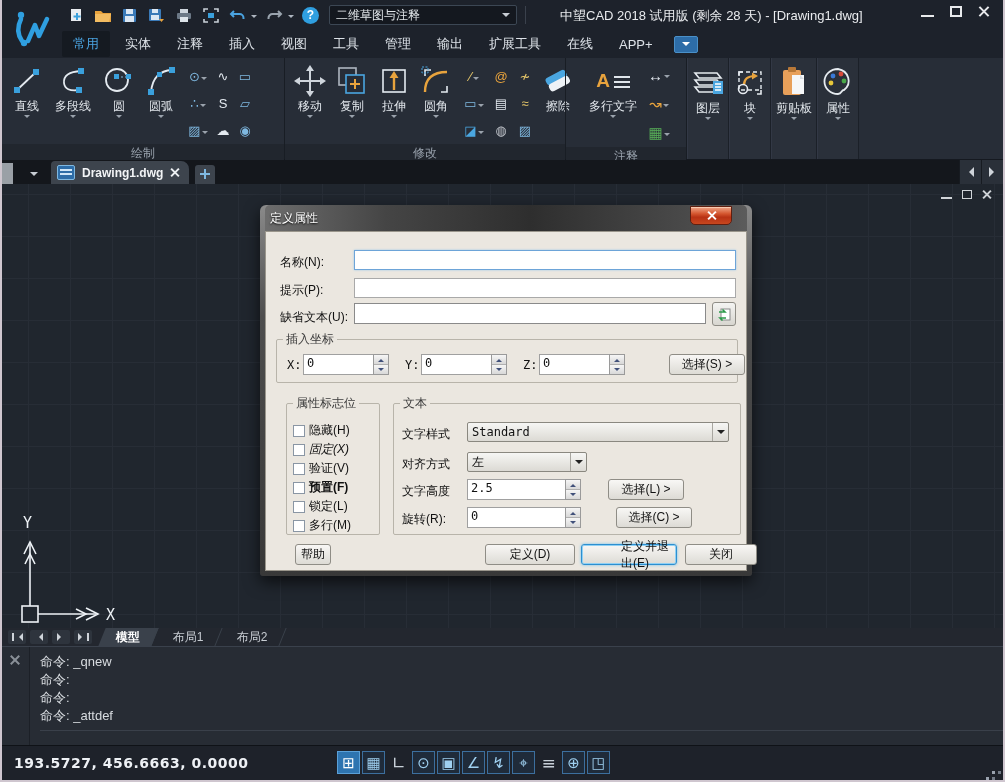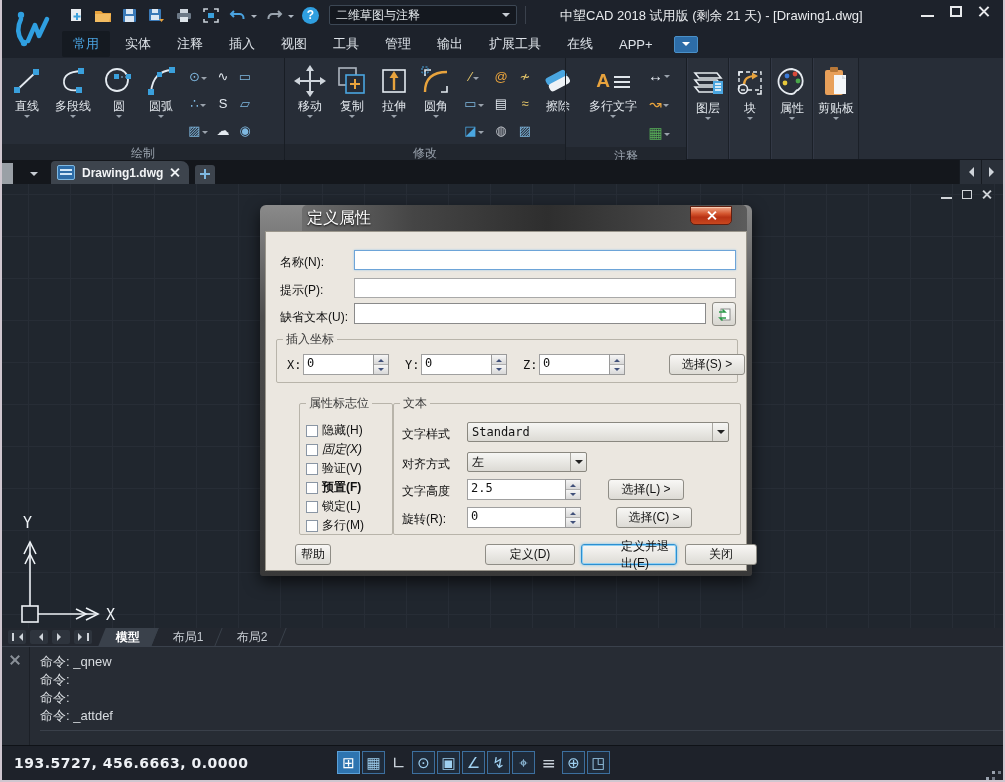--- a/index.html
+++ b/index.html
@@ -234,7 +234,7 @@
       </div>
       <span class="tbsep"></span>
     </div>
-    <div class="wtitle">中望CAD 2018 试用版 (剩余 21 天) - [Drawing1.dwg]</div>
+    <div class="wtitle">中望CAD 2018 试用版 (剩余 28 天) - [Drawing1.dwg]</div>
     <div class="wbtns">
       <span class="wmin"></span>
       <span class="wmax"></span>

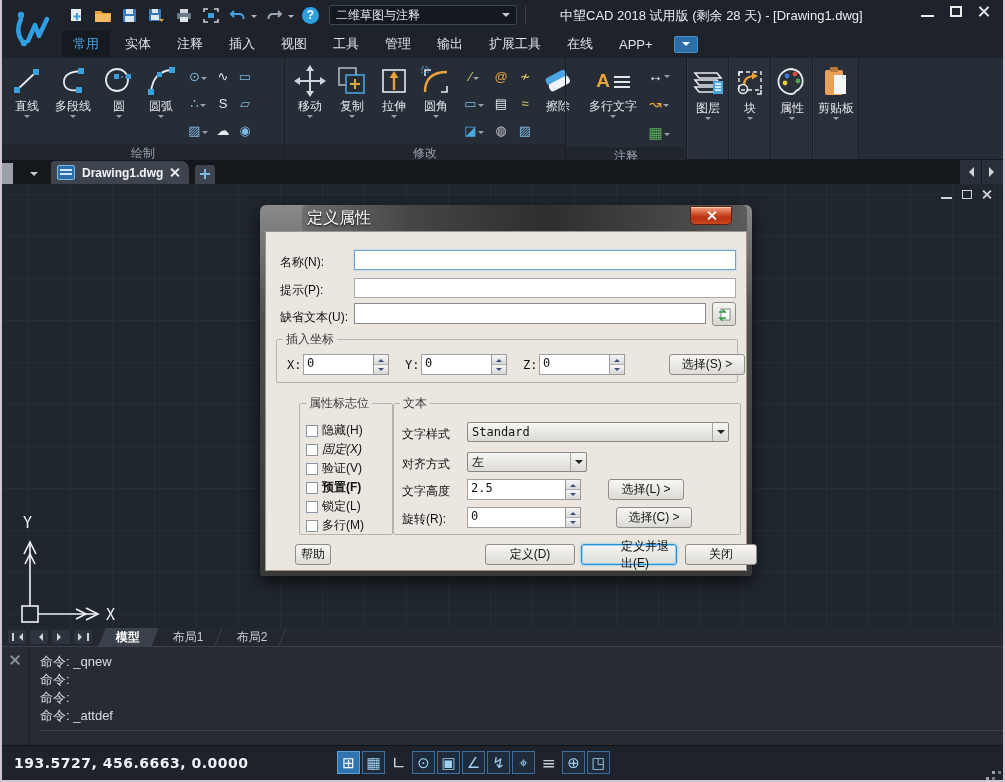--- a/index.html
+++ b/index.html
@@ -484,6 +484,16 @@
         <span class="rlbl">块</span>
           <span class="dcaret"></span>
       </div>
+      <div class="tallbtn" style="width:46px;">
+        <svg width="38" height="38" viewBox="0 0 38 38">
+            <rect x="8" y="7" width="18" height="25" rx="2" fill="#e8a05a"></rect>
+            <rect x="13" y="4" width="8" height="5" rx="1" fill="#b87838"></rect>
+            <path d="M17 12 h12 v19 h-12 z" fill="#f5f7f9"></path>
+            <path d="M25 12 l4 4 h-4 z" fill="#d8dde2"></path>
+          </svg>
+        <span class="rlbl">剪贴板</span>
+          <span class="dcaret"></span>
+      </div>
       <div class="tallbtn">
         <svg width="38" height="38" viewBox="0 0 38 38">
             <path d="M19 6 a13 12 0 1 0 0 25 c4 0 3 -4 6 -4 a13 12 0 0 0 -6 -21 z" fill="none" stroke="#e6ebf0" stroke-width="1.8"></path>
@@ -493,16 +503,6 @@
             <circle cx="25" cy="18" r="2.4" fill="#4aa84a"></circle>
           </svg>
         <span class="rlbl">属性</span>
-          <span class="dcaret"></span>
-      </div>
-      <div class="tallbtn" style="width:46px;">
-        <svg width="38" height="38" viewBox="0 0 38 38">
-            <rect x="8" y="7" width="18" height="25" rx="2" fill="#e8a05a"></rect>
-            <rect x="13" y="4" width="8" height="5" rx="1" fill="#b87838"></rect>
-            <path d="M17 12 h12 v19 h-12 z" fill="#f5f7f9"></path>
-            <path d="M25 12 l4 4 h-4 z" fill="#d8dde2"></path>
-          </svg>
-        <span class="rlbl">剪贴板</span>
           <span class="dcaret"></span>
       </div>
     </div>

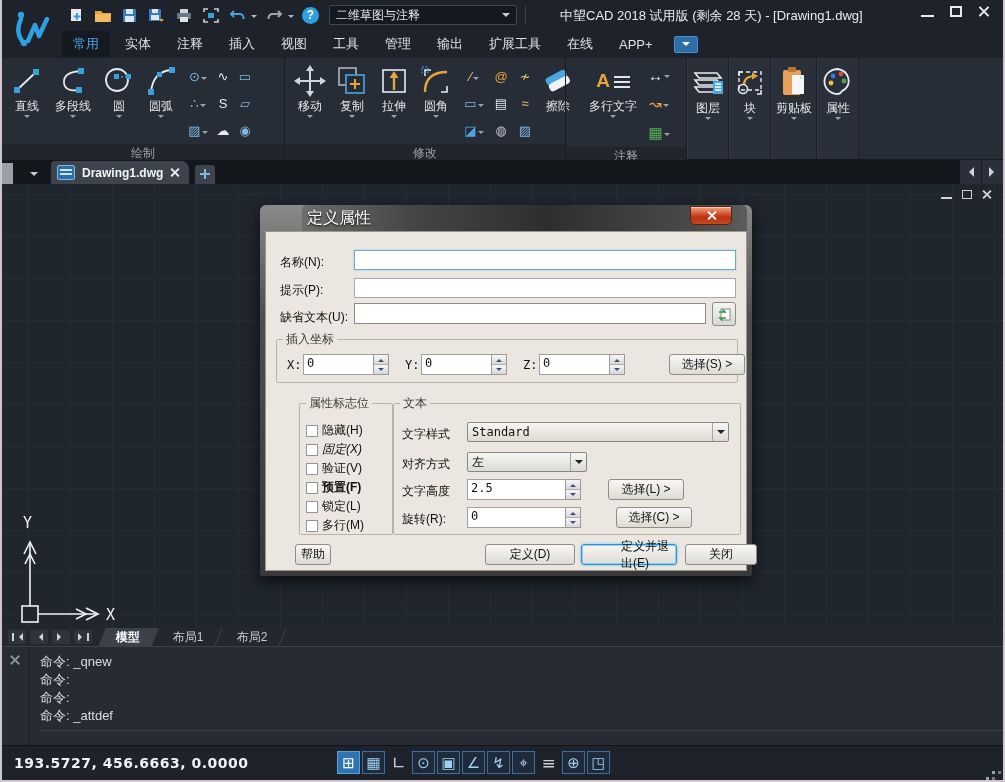--- a/index.html
+++ b/index.html
@@ -85,9 +85,9 @@
   .dlg{position:absolute;left:258px;top:205px;width:492px;height:371px;border-radius:6px 6px 3px 3px;
        background:linear-gradient(180deg,#8a8a8a,#4e4e4e 30%,#383838);padding:0 5px 5px 5px;
        box-shadow:0 6px 16px rgba(0,0,0,.65);}
-  .dlg-title{height:26px;display:flex;align-items:center;color:#fff;font-size:16px;padding-left:5px;
+  .dlg-title{height:26px;display:flex;align-items:center;color:#fff;font-size:12px;padding-left:5px;
        background:linear-gradient(90deg,#6d6d6d 0%,#454545 25%,#2e2e2e 55%,#4a4a4a 88%,#5c5c5c 100%);
-       border-radius:5px 5px 0 0;text-shadow:0 1px 2px #000;margin-left:37px;}
+       border-radius:5px 5px 0 0;text-shadow:0 1px 2px #000;}
   .dlg-close{position:absolute;right:20px;top:1px;width:42px;height:19px;border:1px solid #5f1f10;border-radius:0 0 5px 5px;
        background:linear-gradient(180deg,#f0a88a 0%,#d4552e 40%,#b83214 60%,#c8471f 100%);
        display:flex;align-items:center;justify-content:center;cursor:pointer;box-shadow:inset 0 1px 0 #f8cab0;}

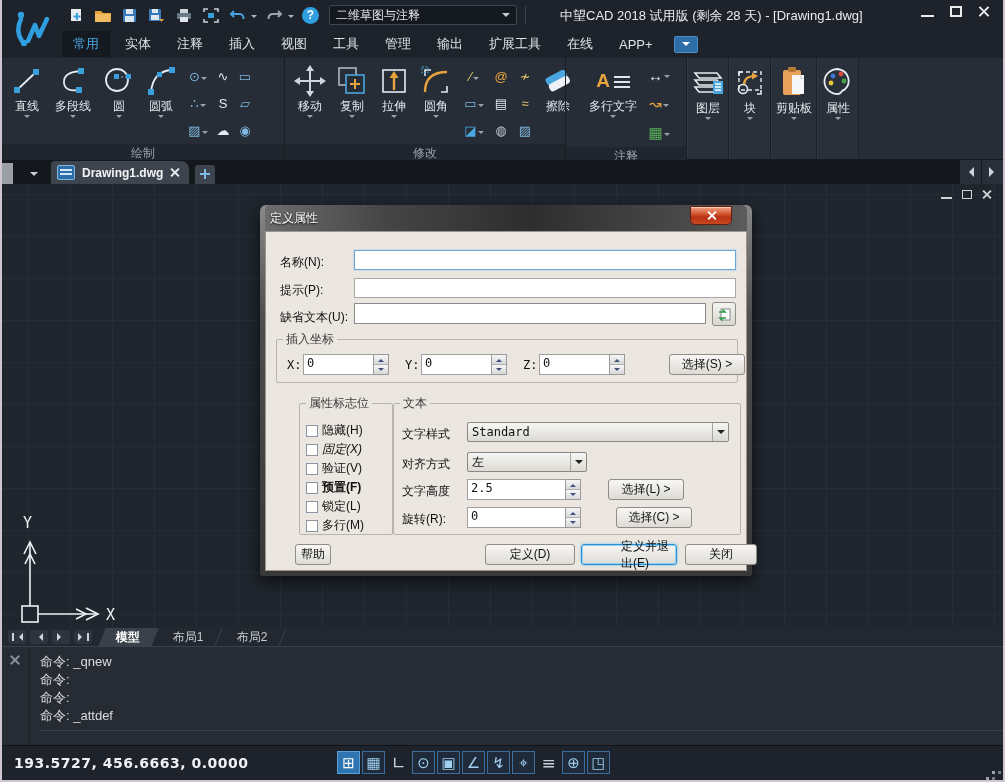--- a/index.html
+++ b/index.html
@@ -611,7 +611,7 @@
           <div class="btn" style="left:372px;top:6px;width:76px;">选择(S) &gt;</div>
         </fieldset>
 
-        <fieldset style="left:33px;top:163px;width:94px;height:140px;">
+        <fieldset style="left:20px;top:163px;width:94px;height:140px;">
           <legend>属性标志位</legend>
           <div class="cbrow" style="left:6px;top:10px;">
               <span class="cb"></span>

